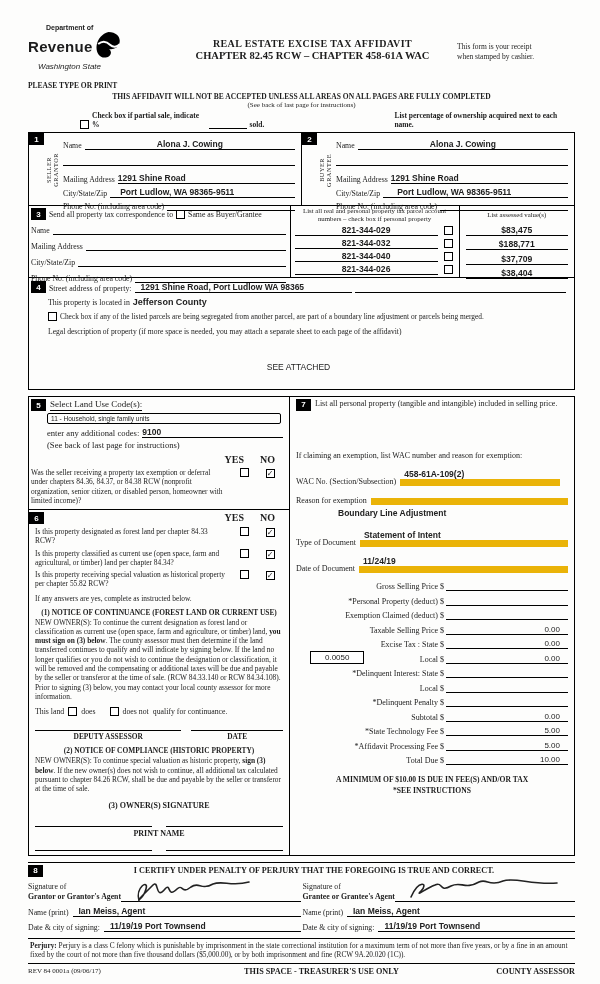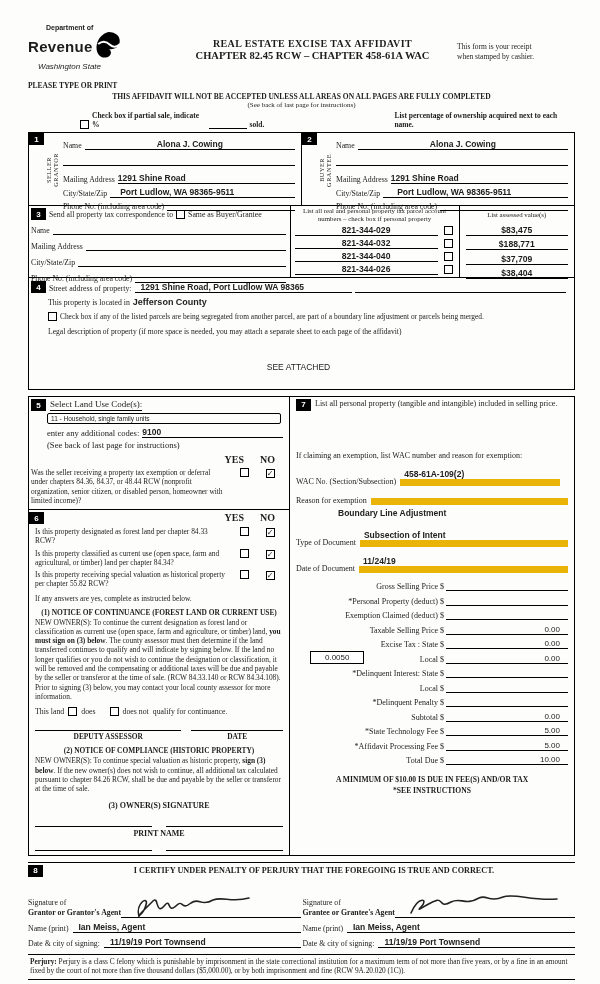--- a/index.html
+++ b/index.html
@@ -297,7 +297,7 @@
           <span>NO</span>
         </div>
         <div class="qrow" style="font-size:7.4px">
-          <span class="qt">Was the seller receiving a property tax exemption or deferral under chapters 84.36, 84.37, or 48.44 RCW (nonprofit organization, senior citizen, or disabled person, homeowner with limited income)?</span>
+          <span class="qt">Was the seller receiving a property tax exemption or deferral under chapters 84.36, 84.37, or 84.38 RCW (nonprofit organization, senior citizen, or disabled person, homeowner with limited income)?</span>
           <span class="qc"><span class="cb"></span></span>
           <span class="qc"><span class="cb">✓</span></span>
         </div>

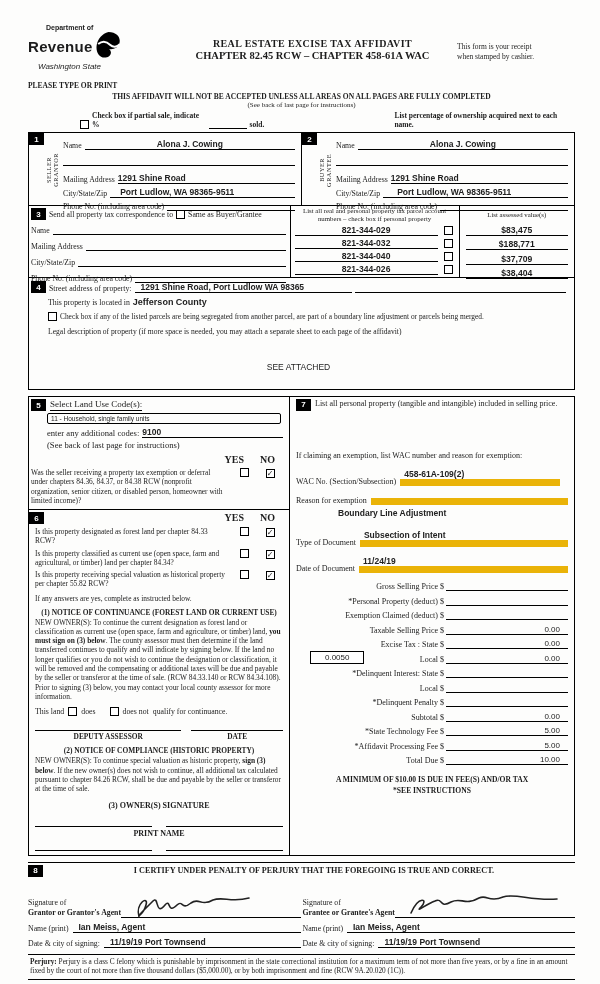--- a/index.html
+++ b/index.html
@@ -373,7 +373,7 @@
       <div class="reasonv fillv">Boundary Line Adjustment</div>
       <div class="wrow" style="margin-top:12px">
           <span class="lab">Type of Document</span>
-          <span class="ul fillv" style="padding-left:4px">Subsection of Intent</span>
+          <span class="ul fillv" style="padding-left:4px">Statement of Intent</span>
         </div>
       <div class="wrow">
           <span class="lab">Date of Document</span>

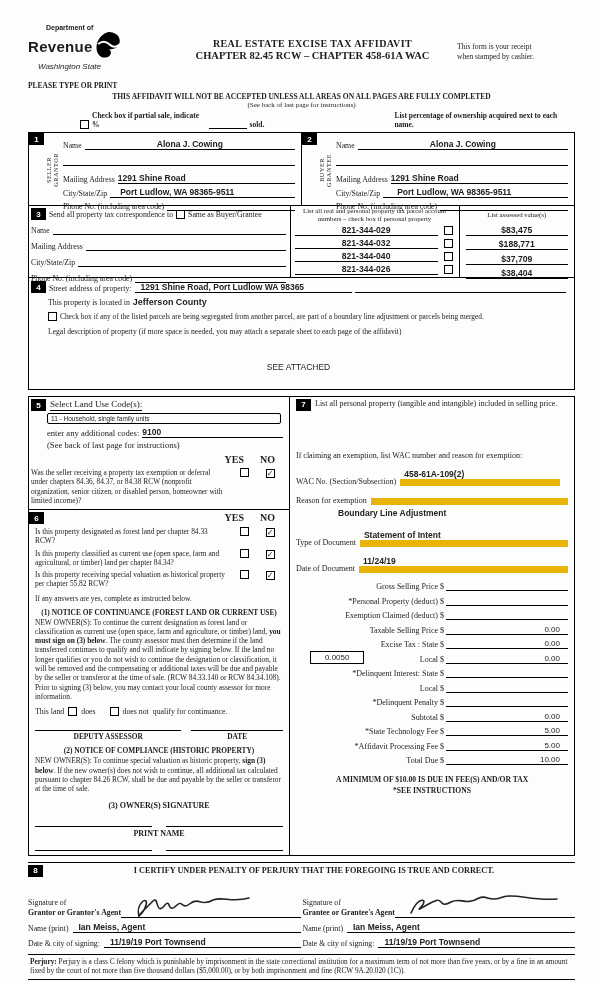--- a/index.html
+++ b/index.html
@@ -92,7 +92,7 @@
   .sec8 { border-top:1px solid #000; margin-top:6px; padding-top:2px; }
   .certline { display:flex; align-items:center; gap:10px; }
   .cert { font-size:8.2px; font-weight:bold; text-align:center; flex:1; }
-  .sigs { display:flex; gap:2px; margin-top:19px;justify-content:space-between; }
+  .sigs { display:flex; gap:2px; margin-top:3px;justify-content:space-between; }
   .sighalf { flex:1; font-size:7.8px; }
   .sigrow { display:flex; align-items:flex-end; }
   .sigrow .who { flex:none; line-height:1.25; }

